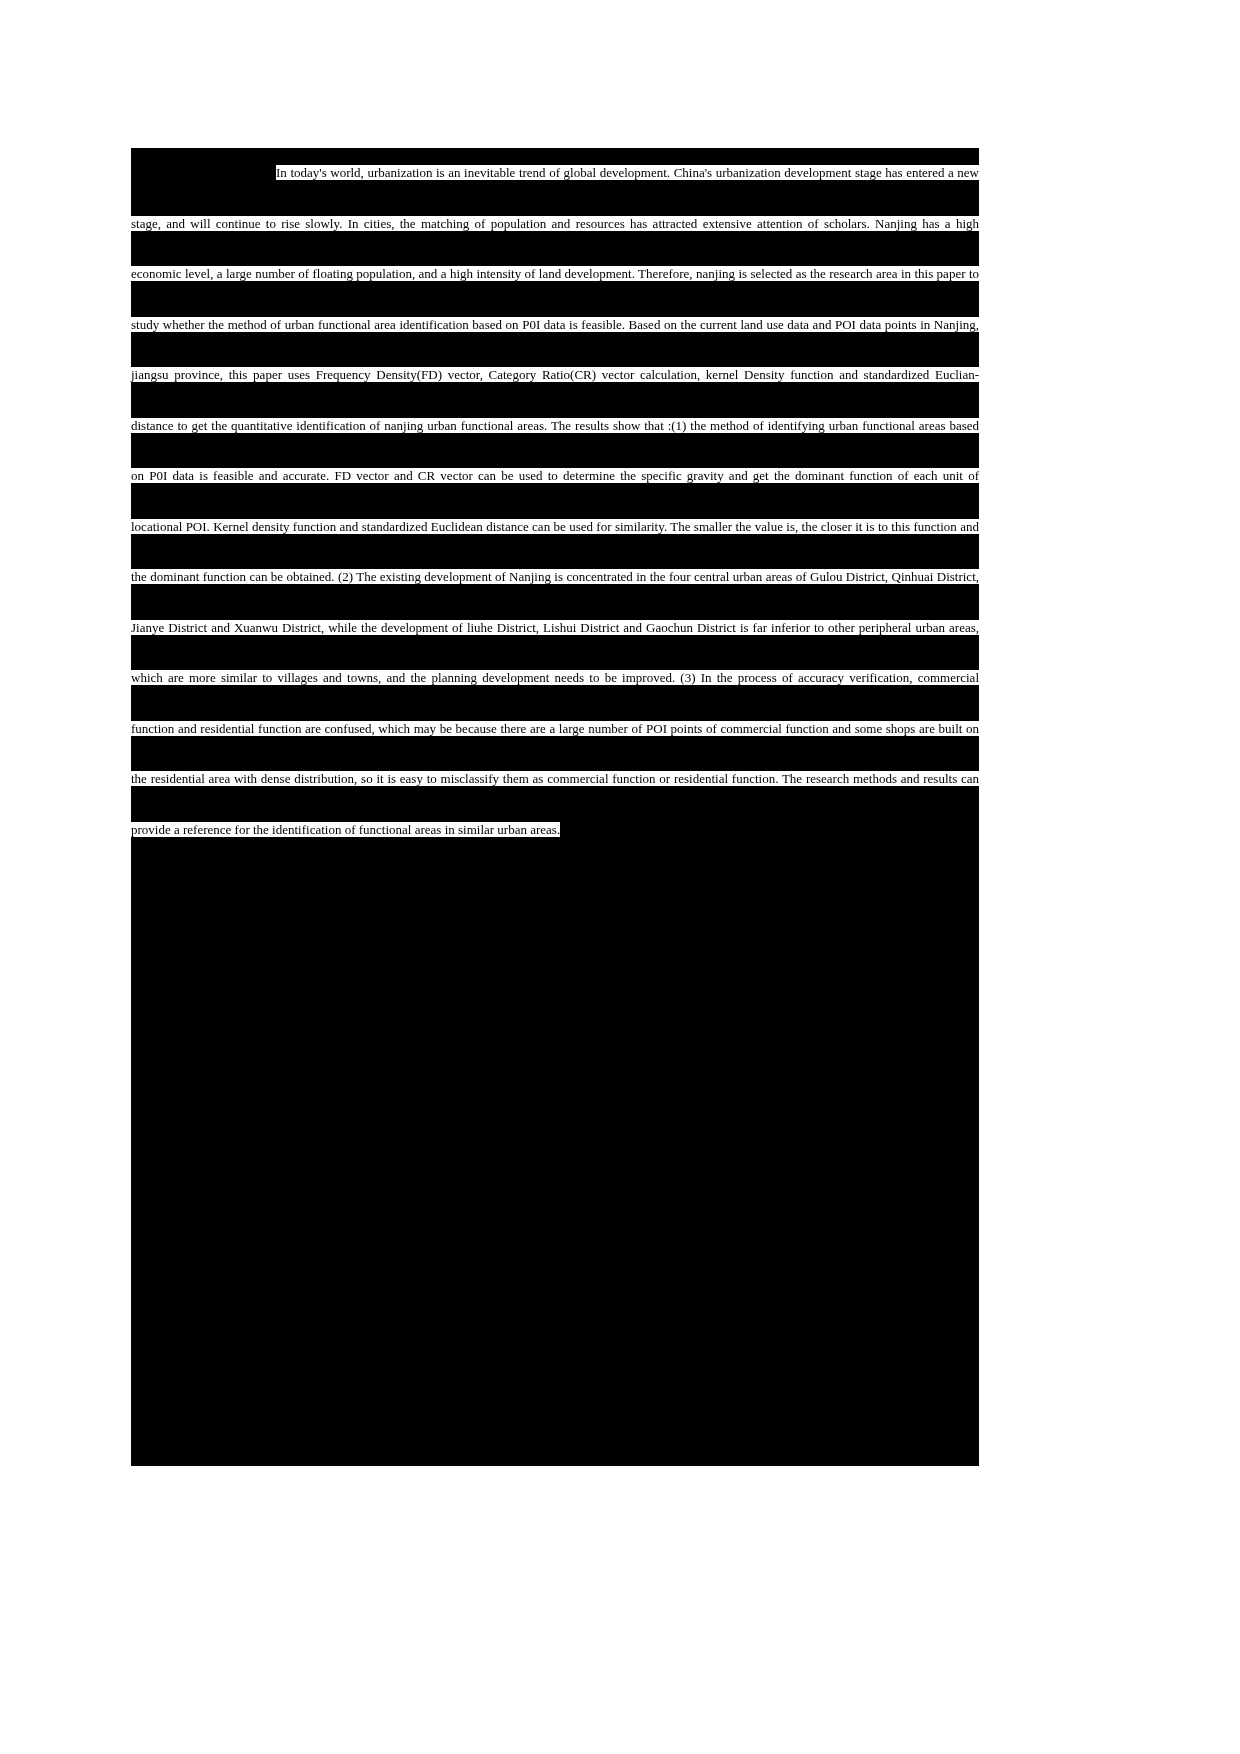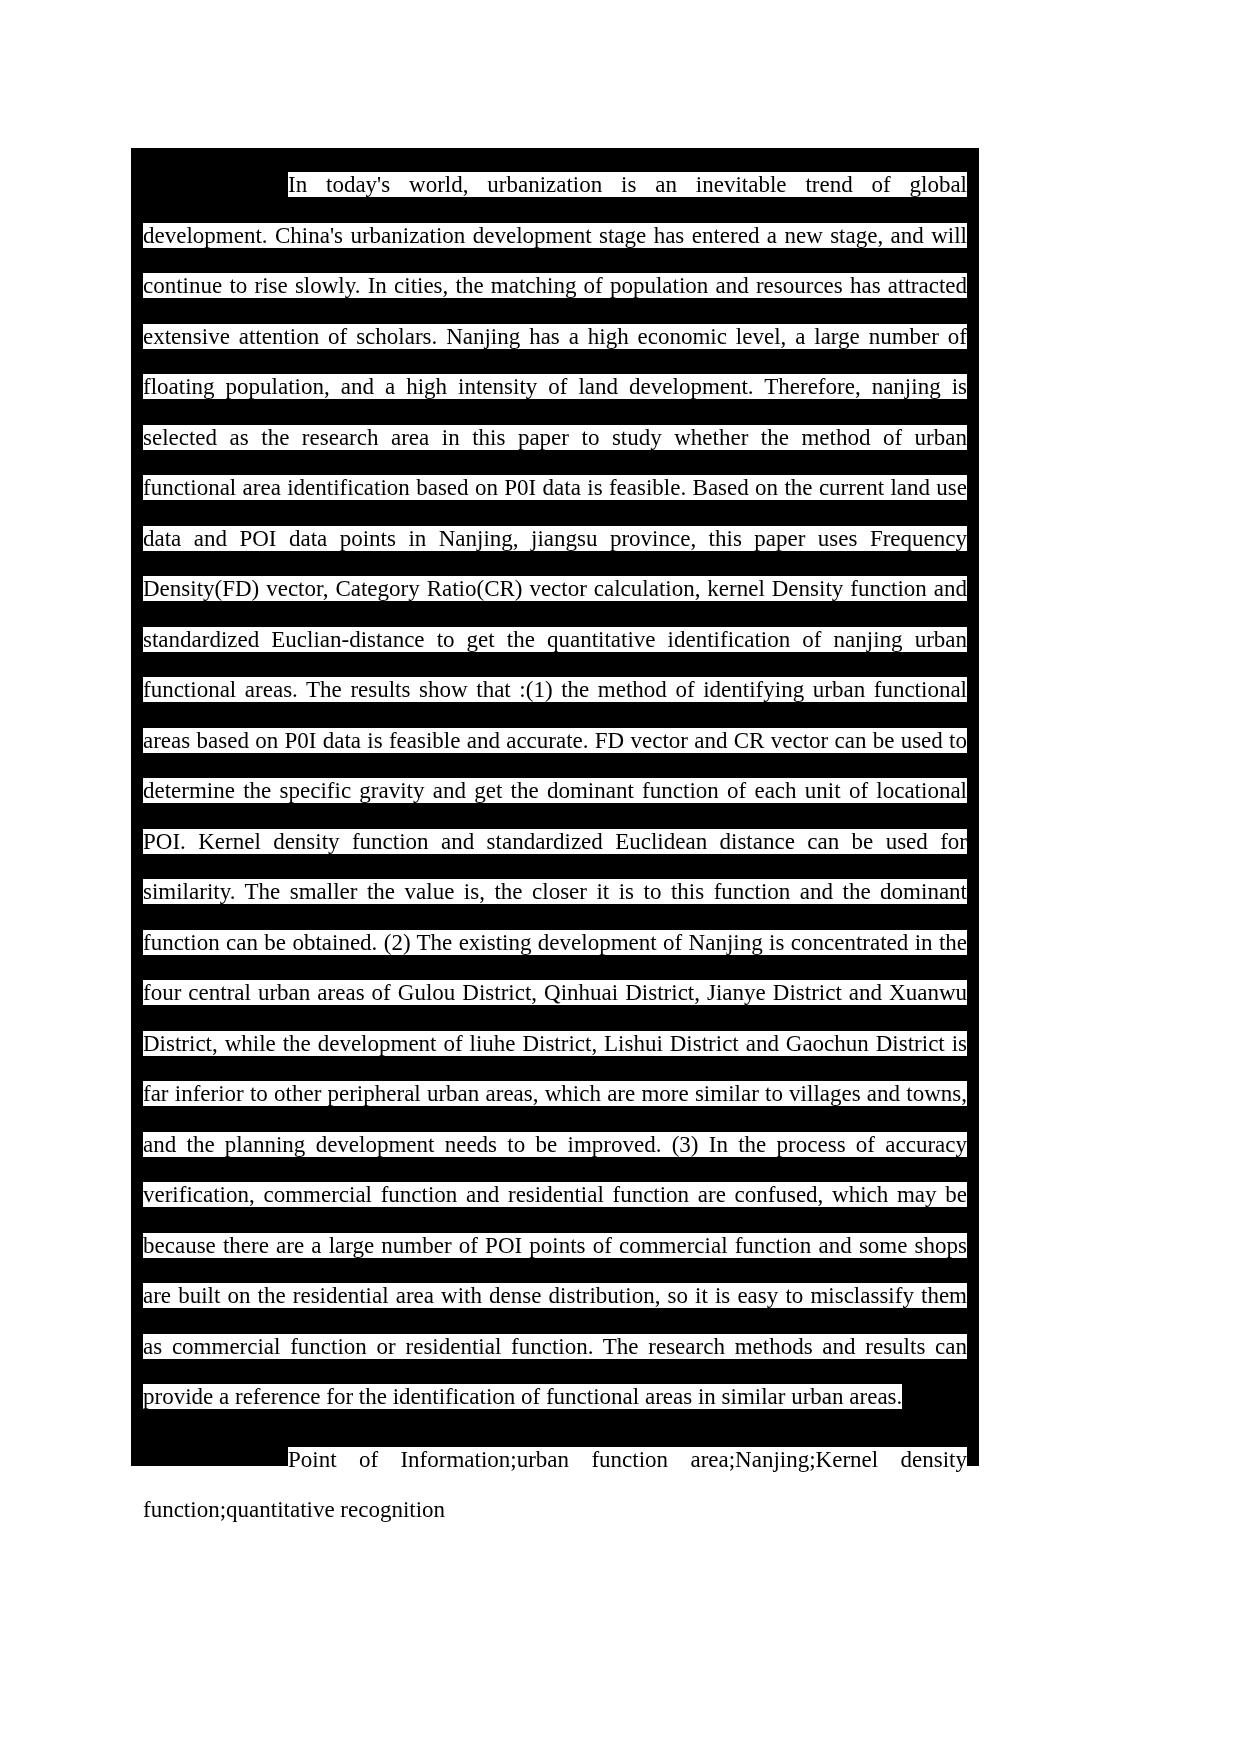--- a/index.html
+++ b/index.html
@@ -31,9 +31,9 @@
     width: 848px;
   }
   .para {
-    margin: 12px;
+    margin: 0;
     padding: 0;
-    font-size: 23px;
+    font-size: 13px;
     line-height: 50.5px;
     text-align: justify;
     text-justify: inter-word;

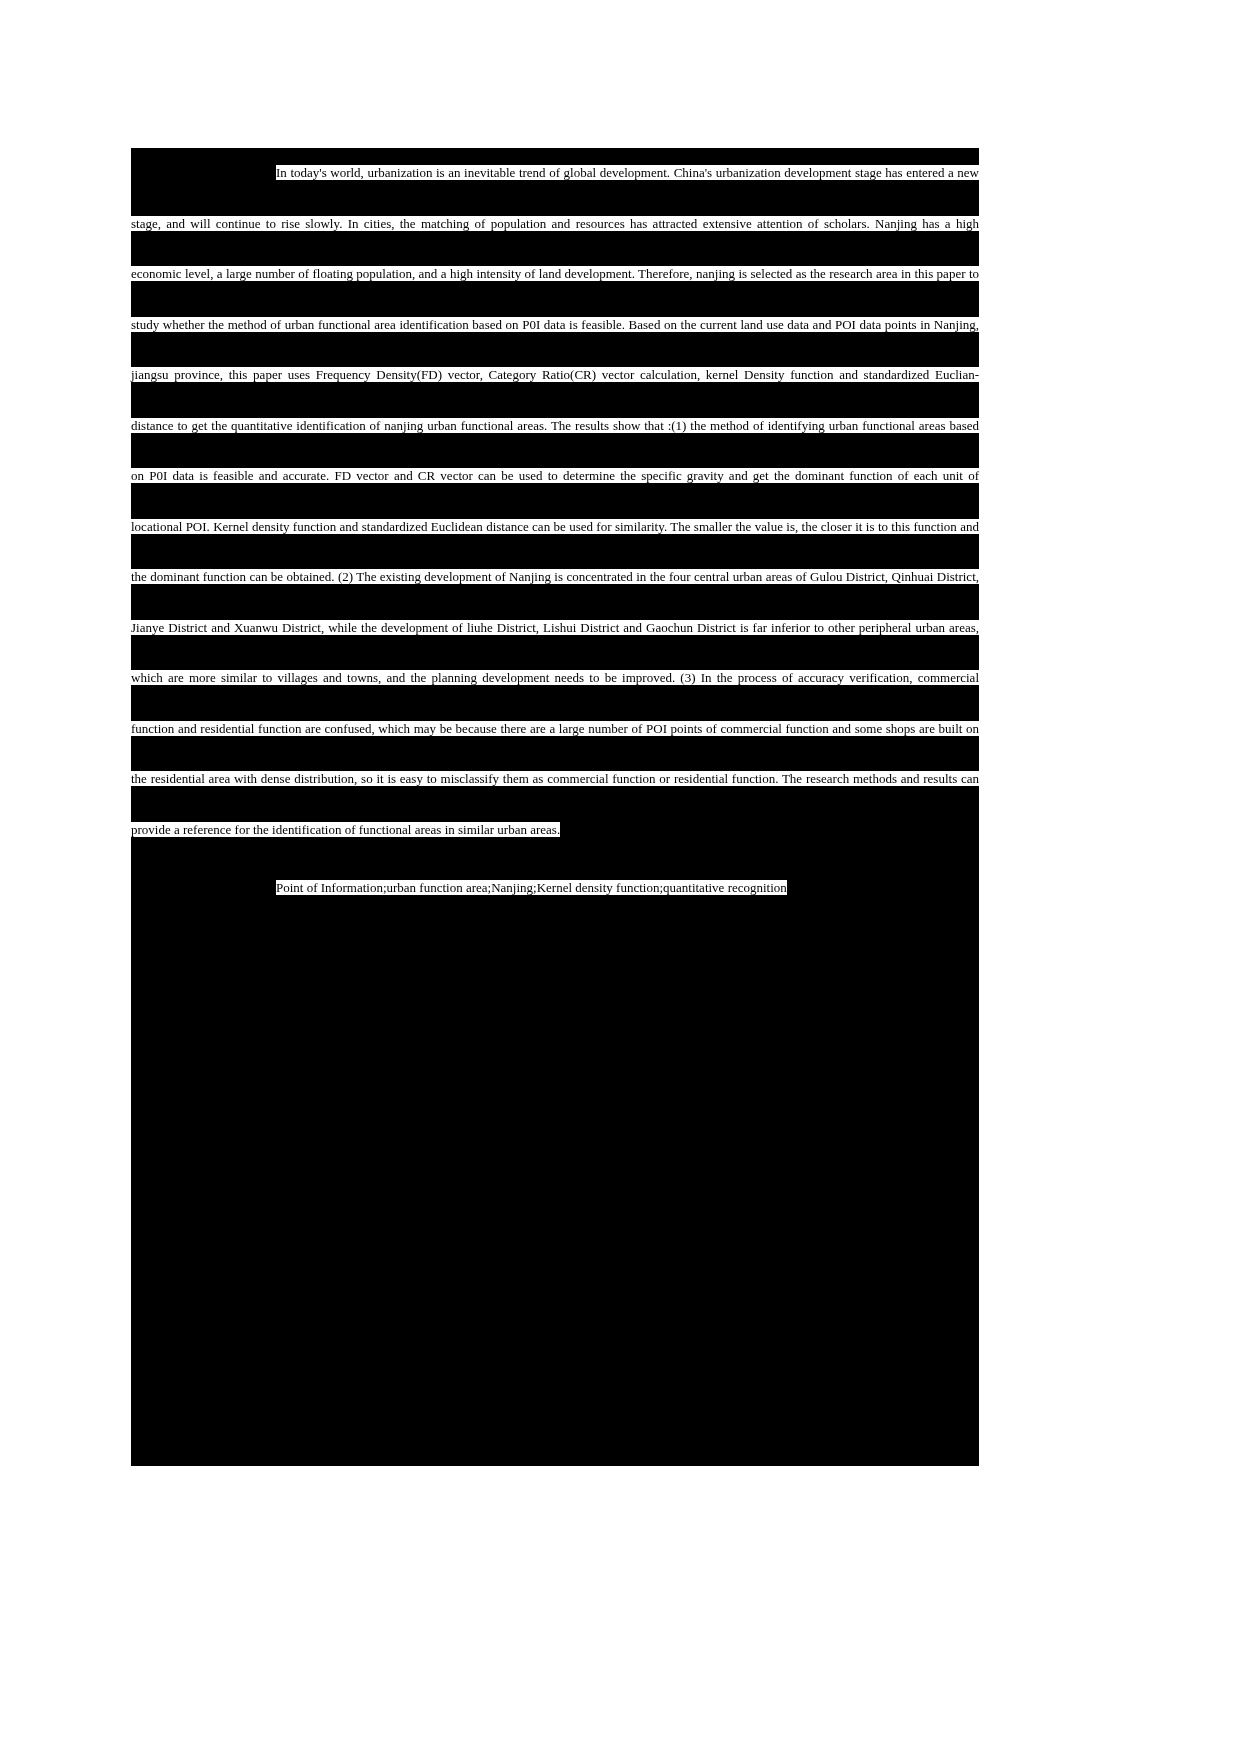--- a/index.html
+++ b/index.html
@@ -65,7 +65,6 @@
 
   <div class="content">
     <p class="para abstract-para"><span class="run">In today's world, urbanization is an inevitable trend of global development. China's urbanization development stage has entered a new stage, and will continue to rise slowly. In cities, the matching of population and resources has attracted extensive attention of scholars. Nanjing has a high economic level, a large number of floating population, and a high intensity of land development. Therefore, nanjing is selected as the research area in this paper to study whether the method of urban functional area identification based on P0I data is feasible. Based on the current land use data and POI data points in Nanjing, jiangsu province, this paper uses Frequency Density(FD) vector, Category Ratio(CR) vector calculation, kernel Density function and standardized Euclian-distance to get the quantitative identification of nanjing urban functional areas. The results show that :(1) the method of identifying urban functional areas based on P0I data is feasible and accurate. FD vector and CR vector can be used to determine the specific gravity and get the dominant function of each unit of locational POI. Kernel density function and standardized Euclidean distance can be used for similarity. The smaller the value is, the closer it is to this function and the dominant function can be obtained. (2) The existing development of Nanjing is concentrated in the four central urban areas of Gulou District, Qinhuai District, Jianye District and Xuanwu District, while the development of liuhe District, Lishui District and Gaochun District is far inferior to other peripheral urban areas, which are more similar to villages and towns, and the planning development needs to be improved. (3) In the process of accuracy verification, commercial function and residential function are confused, which may be because there are a large number of POI points of commercial function and some shops are built on the residential area with dense distribution, so it is easy to misclassify them as commercial function or residential function. The research methods and results can provide a reference for the identification of functional areas in similar urban areas.</span></p>
-    <p class="para keywords-para"><span class="run">Point of Information;urban function area;Nanjing;Kernel density function;quantitative recognition</span></p>
     <div class="spacer-bottom"></div>
   </div>
 

